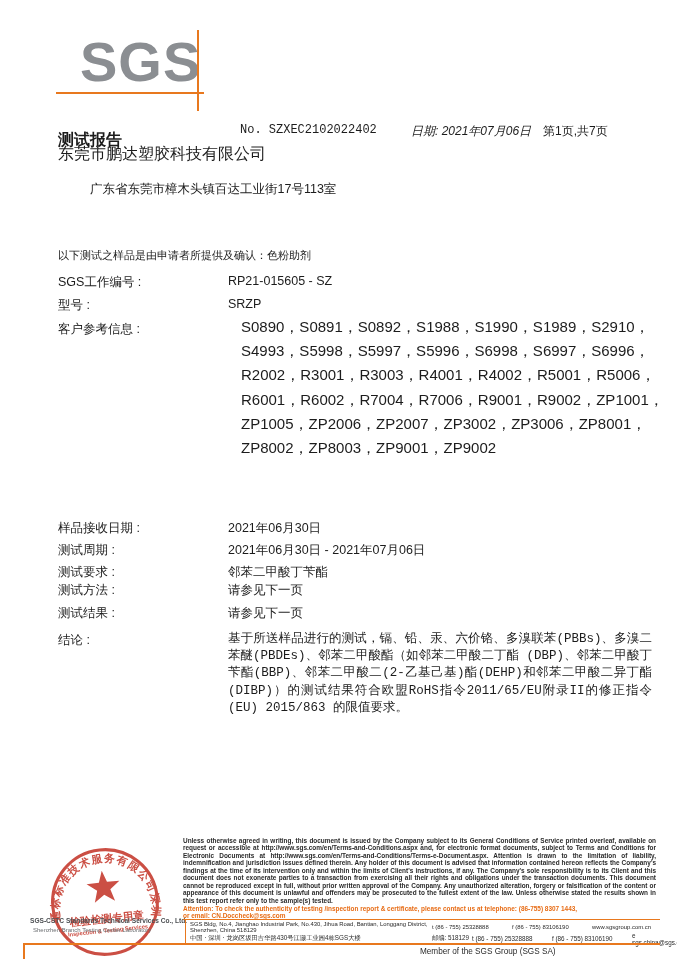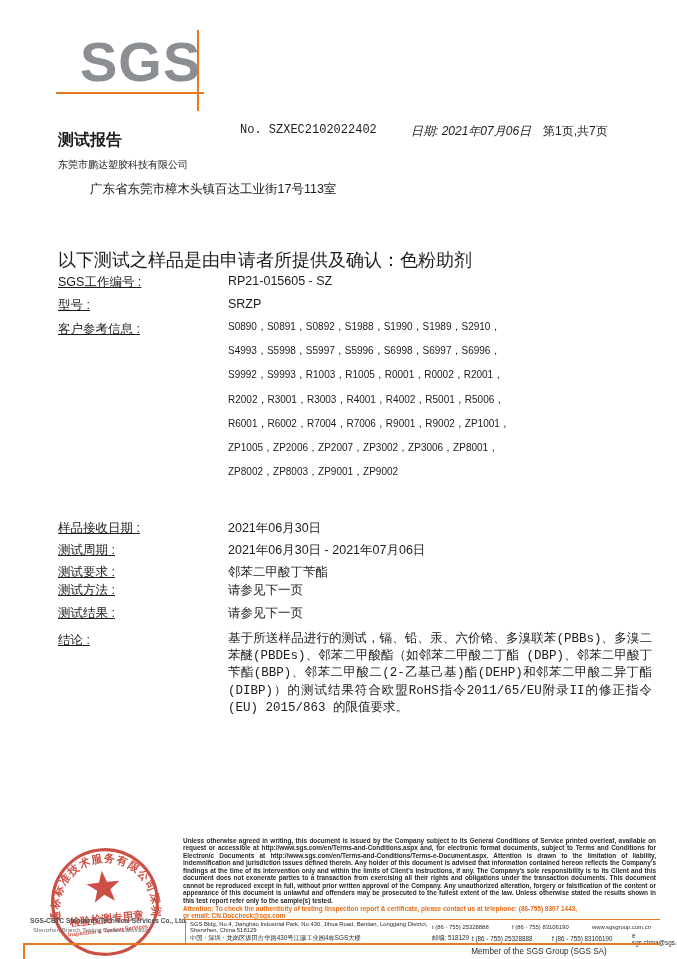--- a/index.html
+++ b/index.html
@@ -21,7 +21,7 @@
   .report-no{left:240px;top:123px;font-size:12px;font-family:Liberation Mono, monospace;}
   .report-date{left:411px;top:123px;font-size:12px;font-style:italic;}
   .report-page{left:543px;top:123px;font-size:12px;}
-  .company-name{left:58px;top:158px;font-size:10px;}
+  .company-name{left:58px;top:144px;font-size:16px;}
   .company-addr{left:58px;top:181px;font-size:12.5px;margin-left:32px;}
   
   .intro{left:58px;top:248px;font-size:18px;text-align:center;}

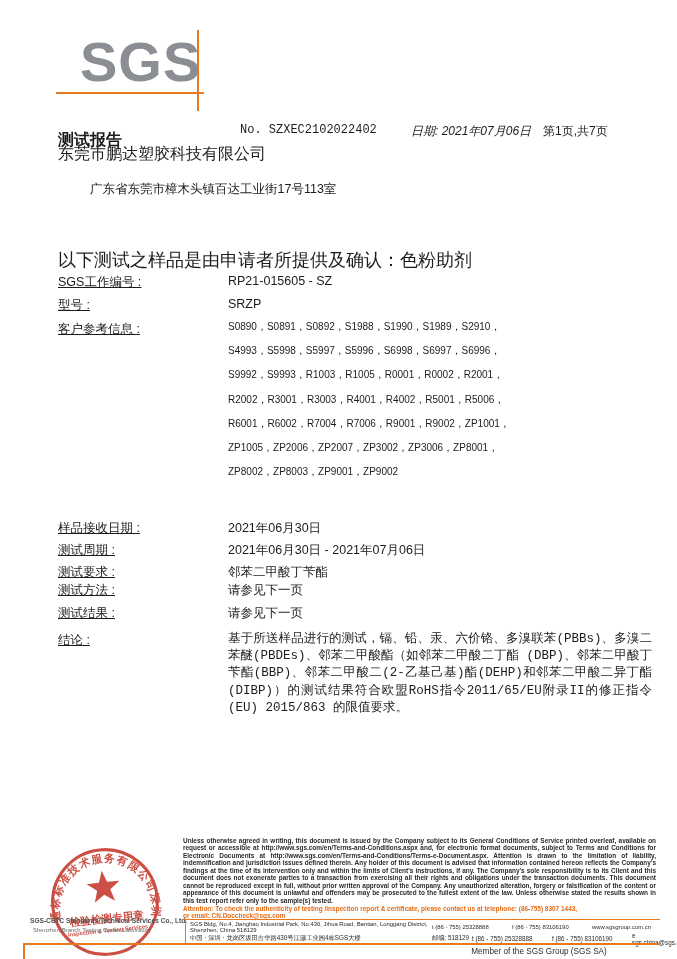--- a/index.html
+++ b/index.html
@@ -24,7 +24,7 @@
   .company-name{left:58px;top:144px;font-size:16px;}
   .company-addr{left:58px;top:181px;font-size:12.5px;margin-left:32px;}
   
-  .intro{left:58px;top:248px;font-size:18px;text-align:center;}
+  .intro{left:58px;top:248px;font-size:11px;text-align:center;}
   .lbl{position:absolute;left:58px;font-size:12.5px;text-decoration:underline;}
   .val{position:absolute;left:228px;font-size:12.5px;}
   .ref-line{height:24.2px;line-height:24.2px;font-size:10px;}

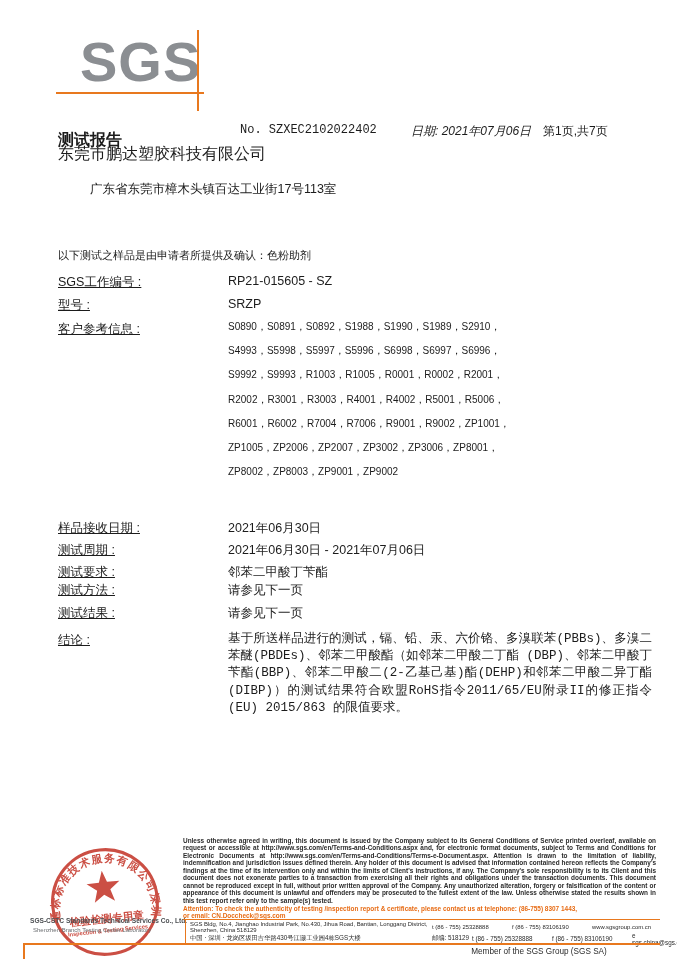--- a/index.html
+++ b/index.html
@@ -25,7 +25,7 @@
   .company-addr{left:58px;top:181px;font-size:12.5px;margin-left:32px;}
   
   .intro{left:58px;top:248px;font-size:11px;text-align:center;}
-  .lbl{position:absolute;left:58px;font-size:12.5px;text-decoration:underline;}
+  .lbl{position:absolute;left:58px;font-size:12.5px;}
   .val{position:absolute;left:228px;font-size:12.5px;}
   .ref-line{height:24.2px;line-height:24.2px;font-size:10px;}
   .conclusion-text{

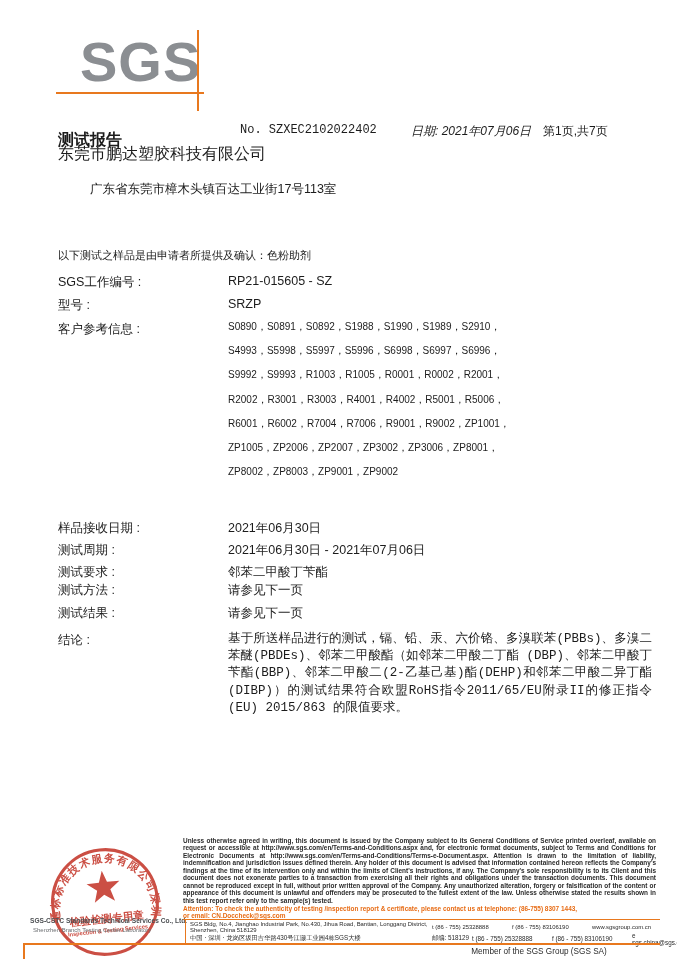--- a/index.html
+++ b/index.html
@@ -27,7 +27,7 @@
   .intro{left:58px;top:248px;font-size:11px;text-align:center;}
   .lbl{position:absolute;left:58px;font-size:12.5px;}
   .val{position:absolute;left:228px;font-size:12.5px;}
-  .ref-line{height:24.2px;line-height:24.2px;font-size:10px;}
+  .ref-line{height:24.2px;line-height:24.2px;font-size:15px;margin-left:13px;}
   .conclusion-text{
     left:228px;top:631px;width:424px;font-size:12.5px;line-height:17.2px;
     text-align:justify;

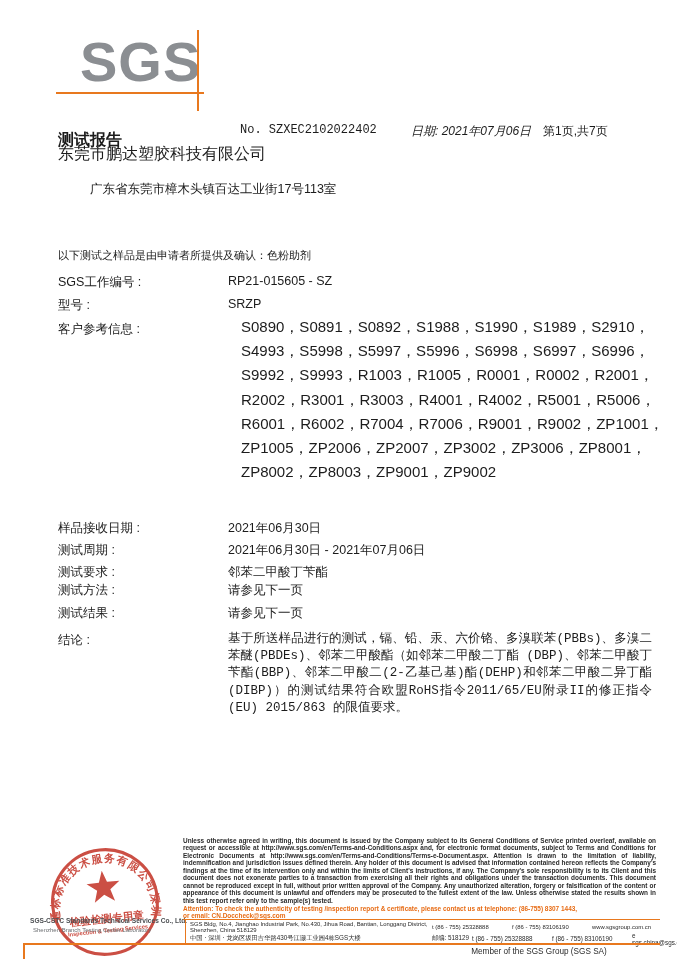--- a/index.html
+++ b/index.html
@@ -88,7 +88,6 @@
   <div class="val" style="top:315px">
     <div class="ref-line">S0890，S0891，S0892，S1988，S1990，S1989，S2910，</div>
     <div class="ref-line">S4993，S5998，S5997，S5996，S6998，S6997，S6996，</div>
-    <div class="ref-line">S9992，S9993，R1003，R1005，R0001，R0002，R2001，</div>
     <div class="ref-line">R2002，R3001，R3003，R4001，R4002，R5001，R5006，</div>
     <div class="ref-line">R6001，R6002，R7004，R7006，R9001，R9002，ZP1001，</div>
     <div class="ref-line">ZP1005，ZP2006，ZP2007，ZP3002，ZP3006，ZP8001，</div>

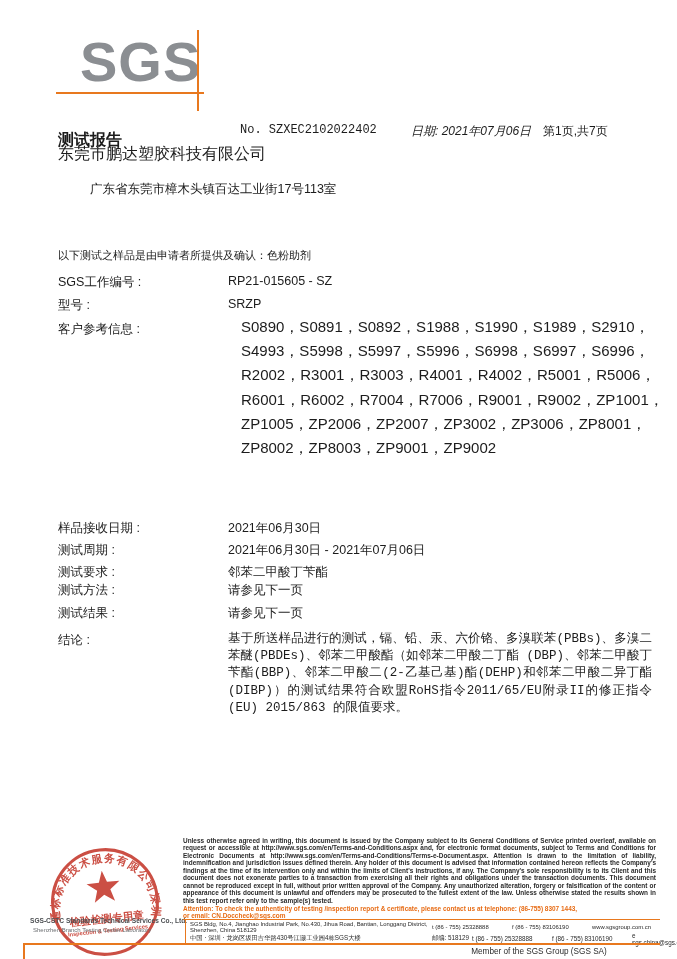--- a/index.html
+++ b/index.html
@@ -54,7 +54,7 @@
   .addr-last{flex:1;}
   .footer-hline{left:23px;top:943px;width:637px;height:1.8px;background:#e8781e;}
   .footer-vstub{left:23px;top:943px;width:1.8px;height:16px;background:#e8781e;}
-  .member-line{left:420px;top:946.5px;width:238px;text-align:center;font-size:8.2px;color:#2a2a2a;}
+  .member-line{left:420px;top:946.5px;width:238px;text-align:left;font-size:8.2px;color:#2a2a2a;}
 </style>
 </head>
 <body>

